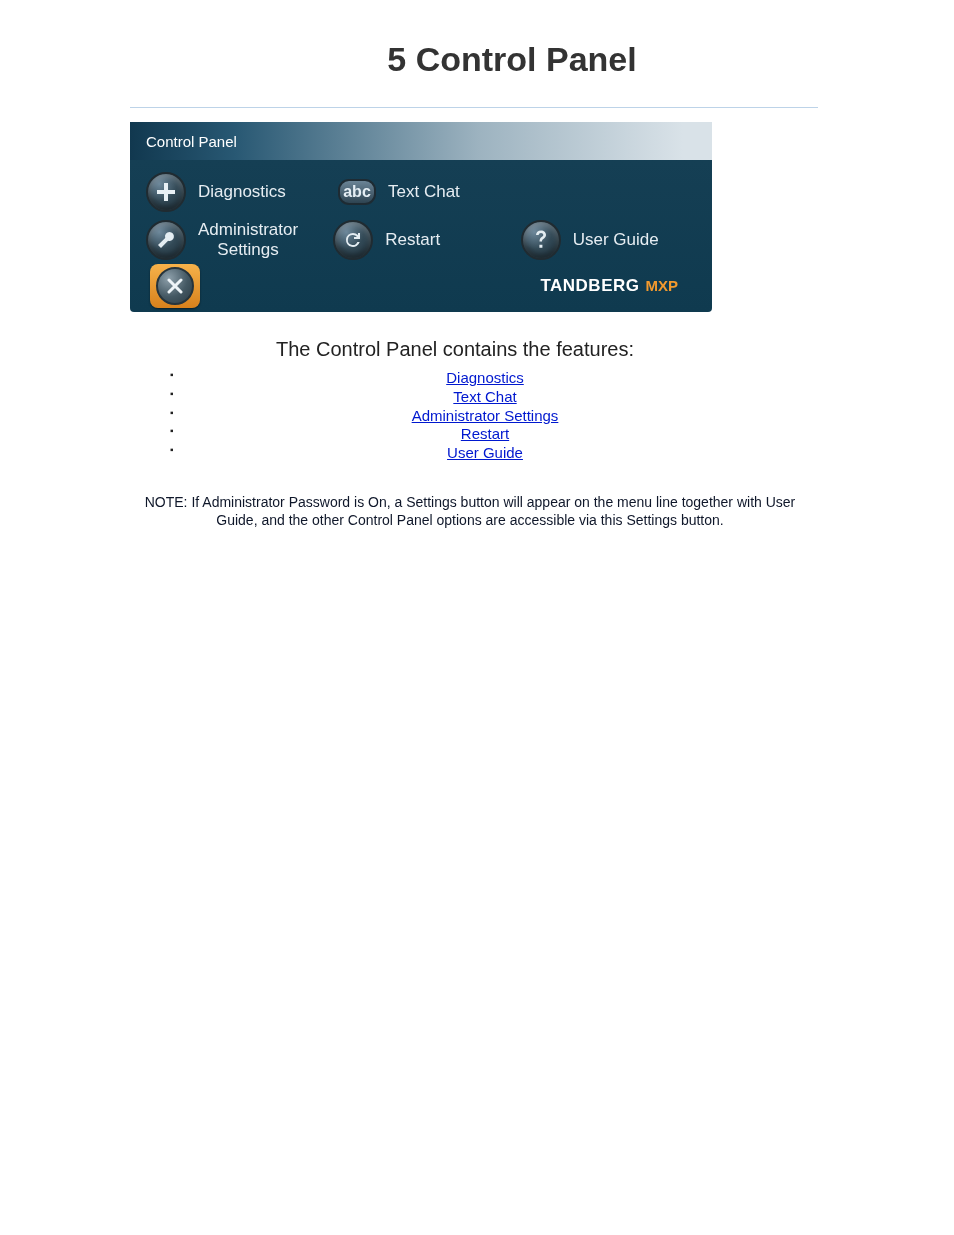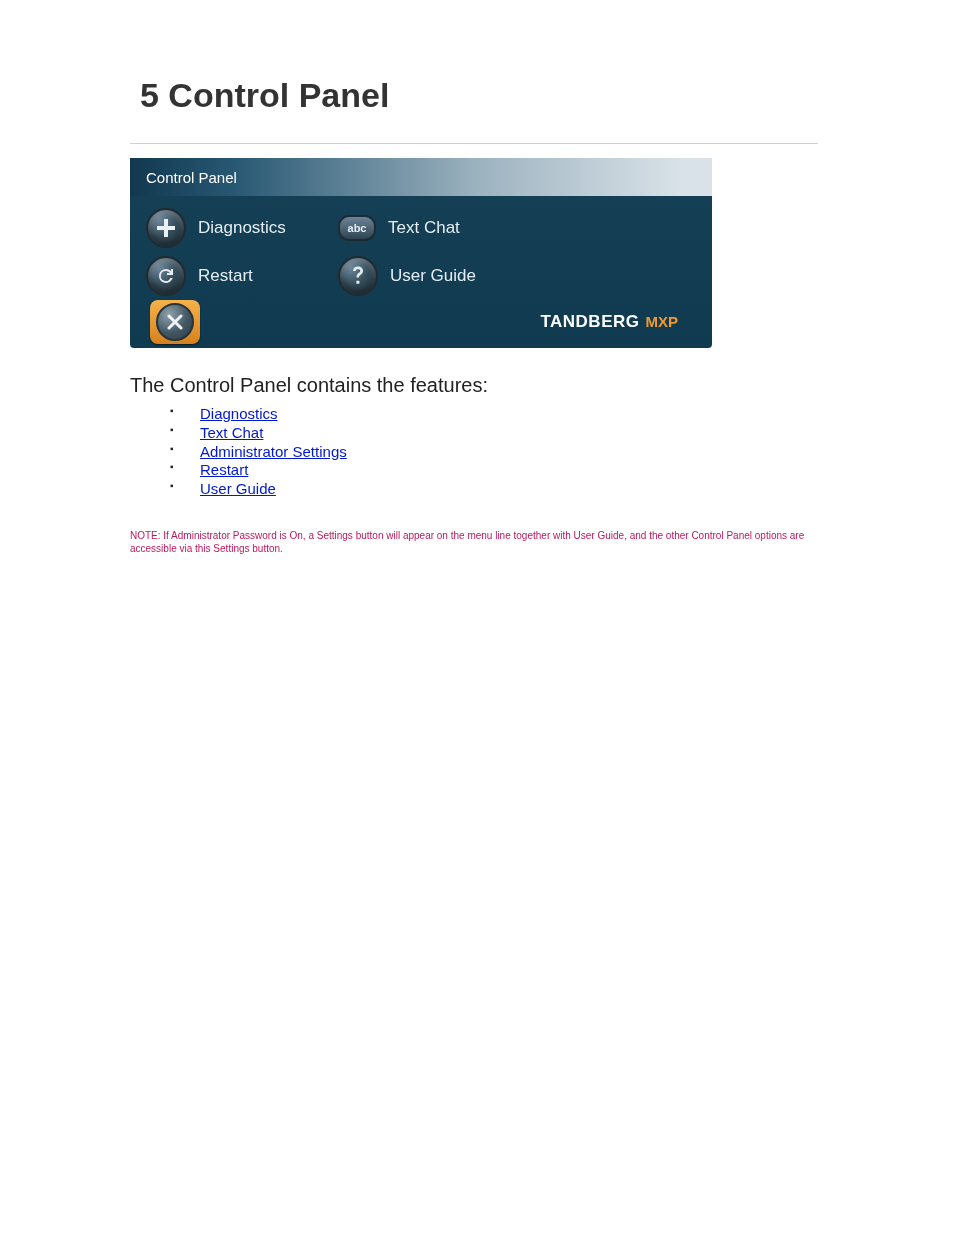--- a/index.html
+++ b/index.html
@@ -10,7 +10,8 @@
     font-family: Arial, Helvetica, sans-serif;
   }
   .page {
-    padding: 76px 70px 40px 70px;
+    padding: 40px 70px 40px 70px;
+    text-align: center;
   }
   .chapter-title {
     font-size: 34px;

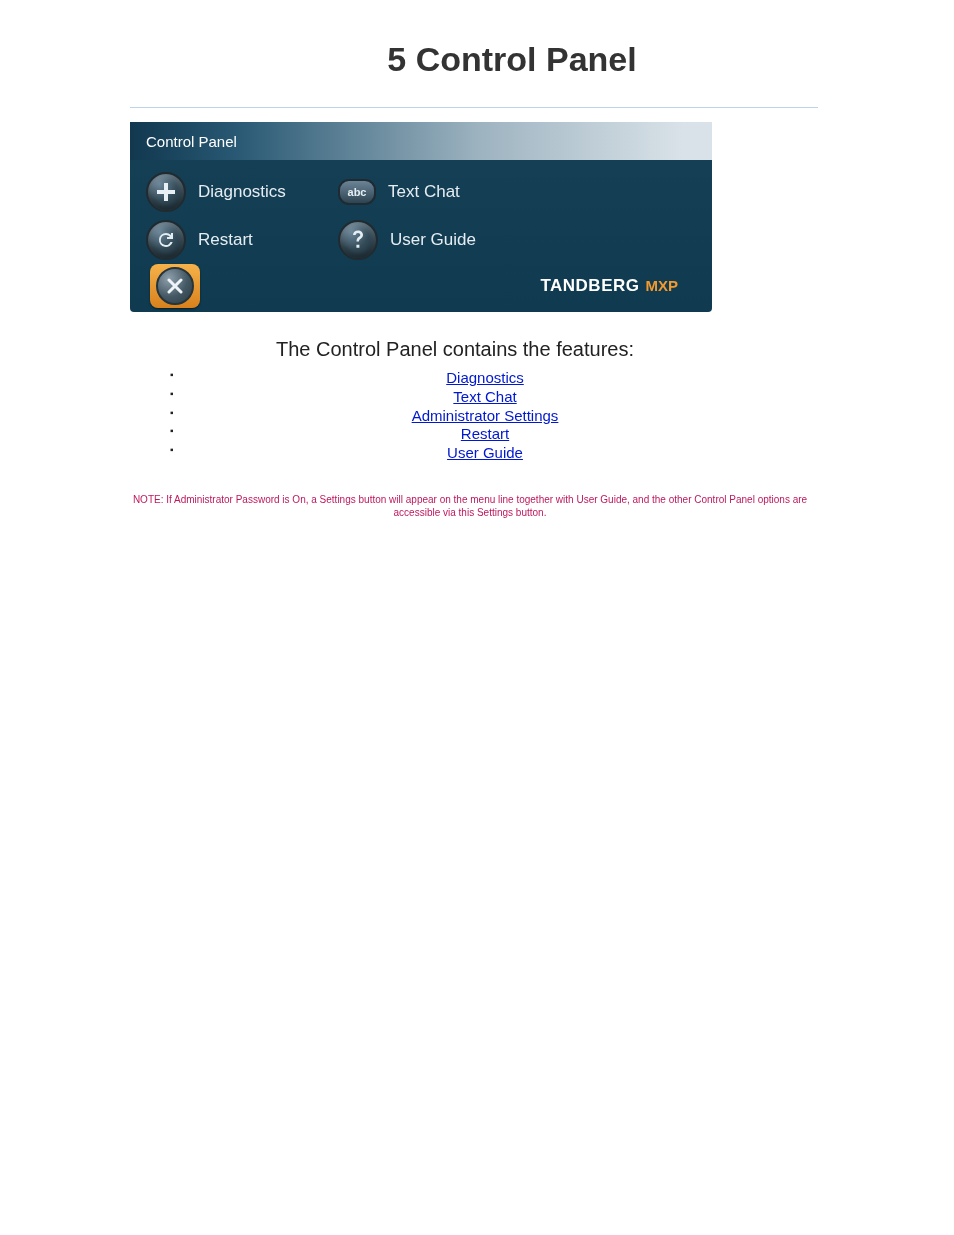--- a/index.html
+++ b/index.html
@@ -172,7 +172,7 @@
     background: linear-gradient(to bottom,#6b8496,#2e4452);
     border: 2px solid #1e2b33;
     color: #e5eef4;
-    font-size: 11px;
+    font-size: 16px;
     font-weight: bold;
     display: flex;
     align-items: center;

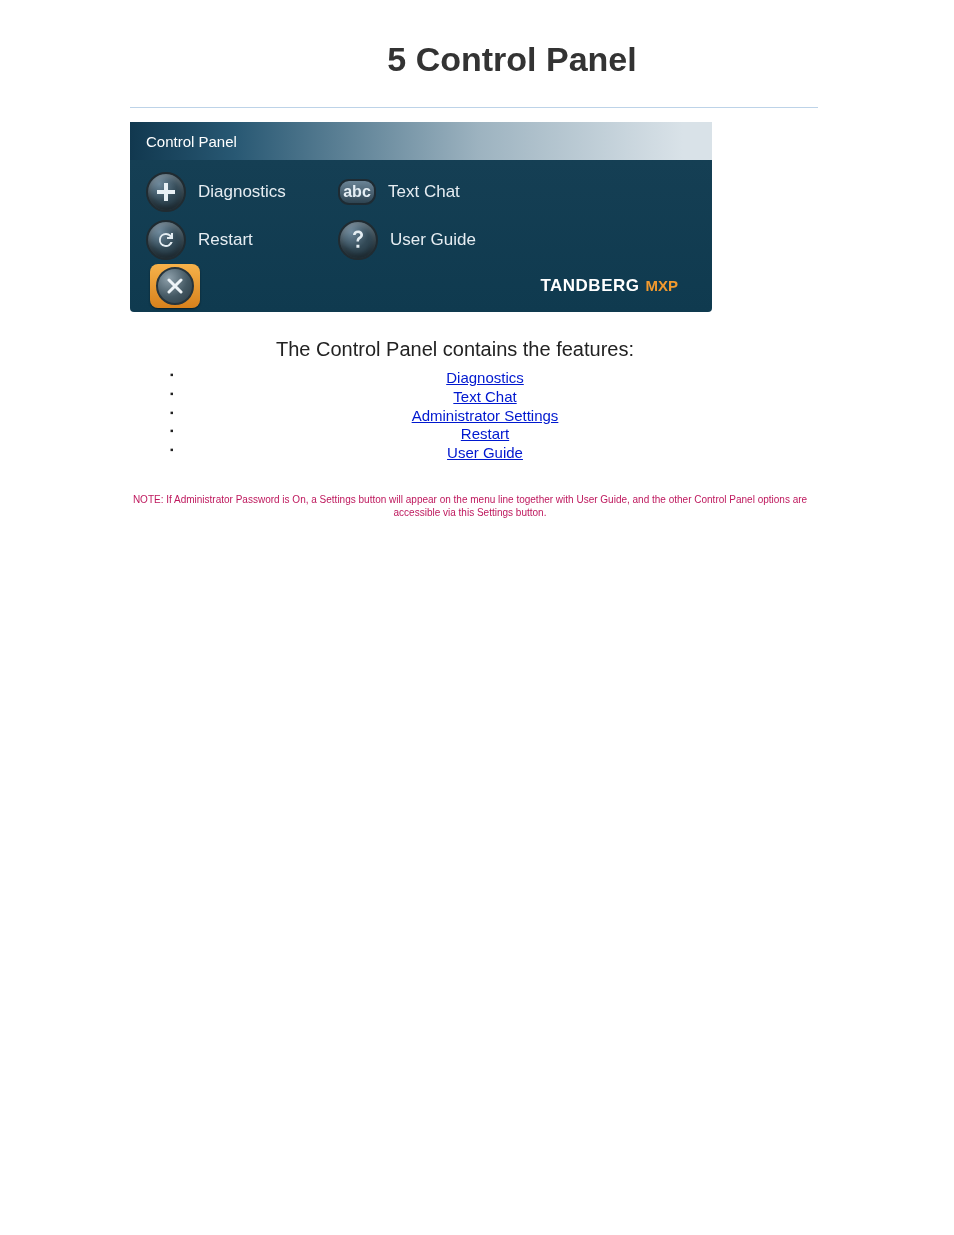--- a/index.html
+++ b/index.html
@@ -213,6 +213,15 @@
       </div>
       <div class="cp-row">
 
+        <div class="cp-cell">
+          <div class="cp-icon">
+            <svg width="20" height="20" viewBox="0 0 20 20">
+                <path d="M13.5 2a4.5 4.5 0 0 0-4.3 5.9L2 15l3 3 7.1-7.2A4.5 4.5 0 1 0 13.5 2z" fill="#e4edf2"></path>
+              </svg>
+          </div>
+          <div class="cp-label" style="white-space:pre-line;">Administrator
+Settings</div>
+        </div>
 
         <div class="cp-cell">
           <div class="cp-icon">

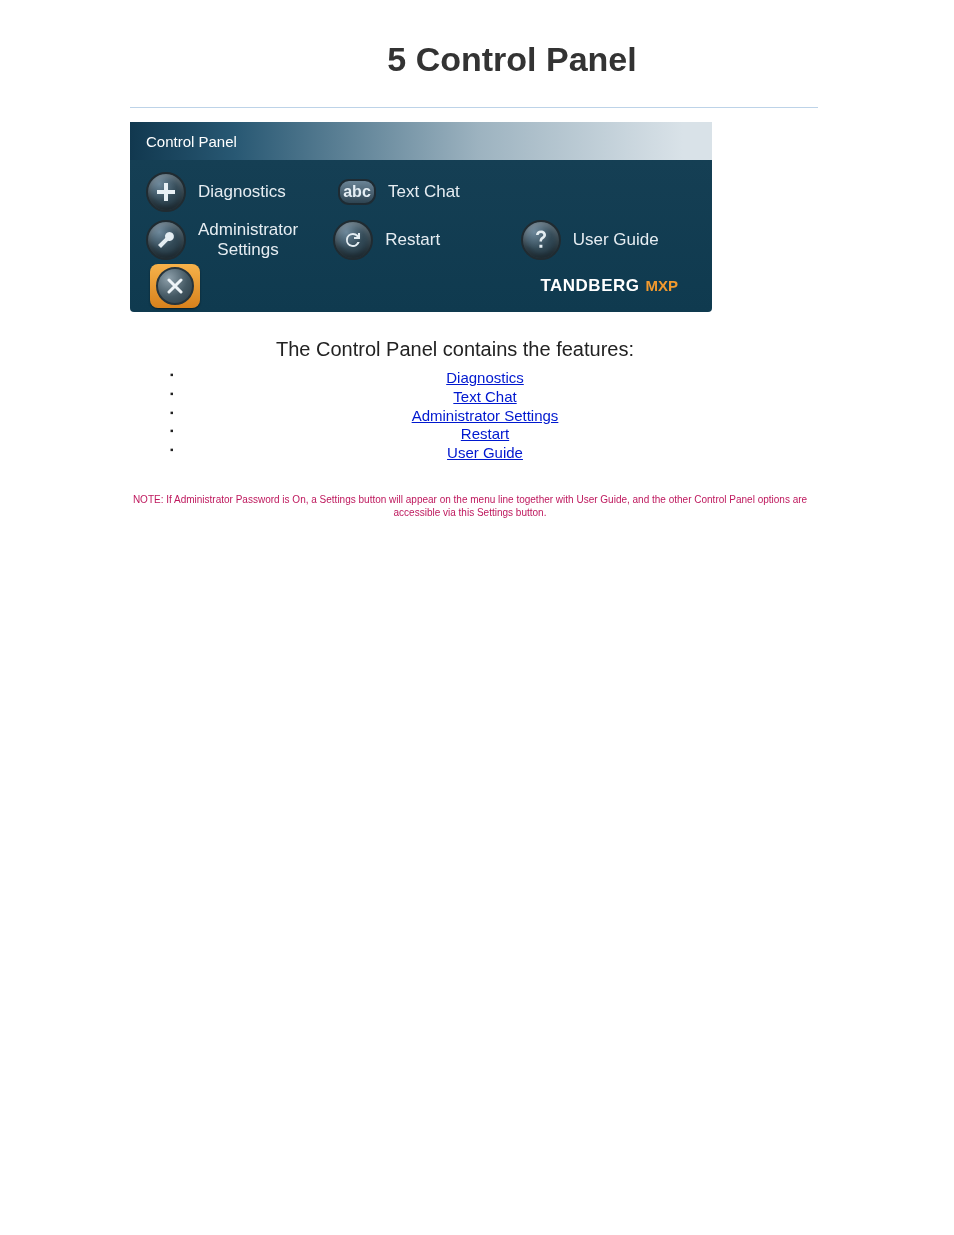--- a/index.html
+++ b/index.html
@@ -160,8 +160,8 @@
   }
   .note {
     margin: 30px 0 0 60px;
-    font-size: 10px;
-    color: #be185d;
+    font-size: 14px;
+    color: #0f172a;
     width: 680px;
     line-height: 1.3;
   }

